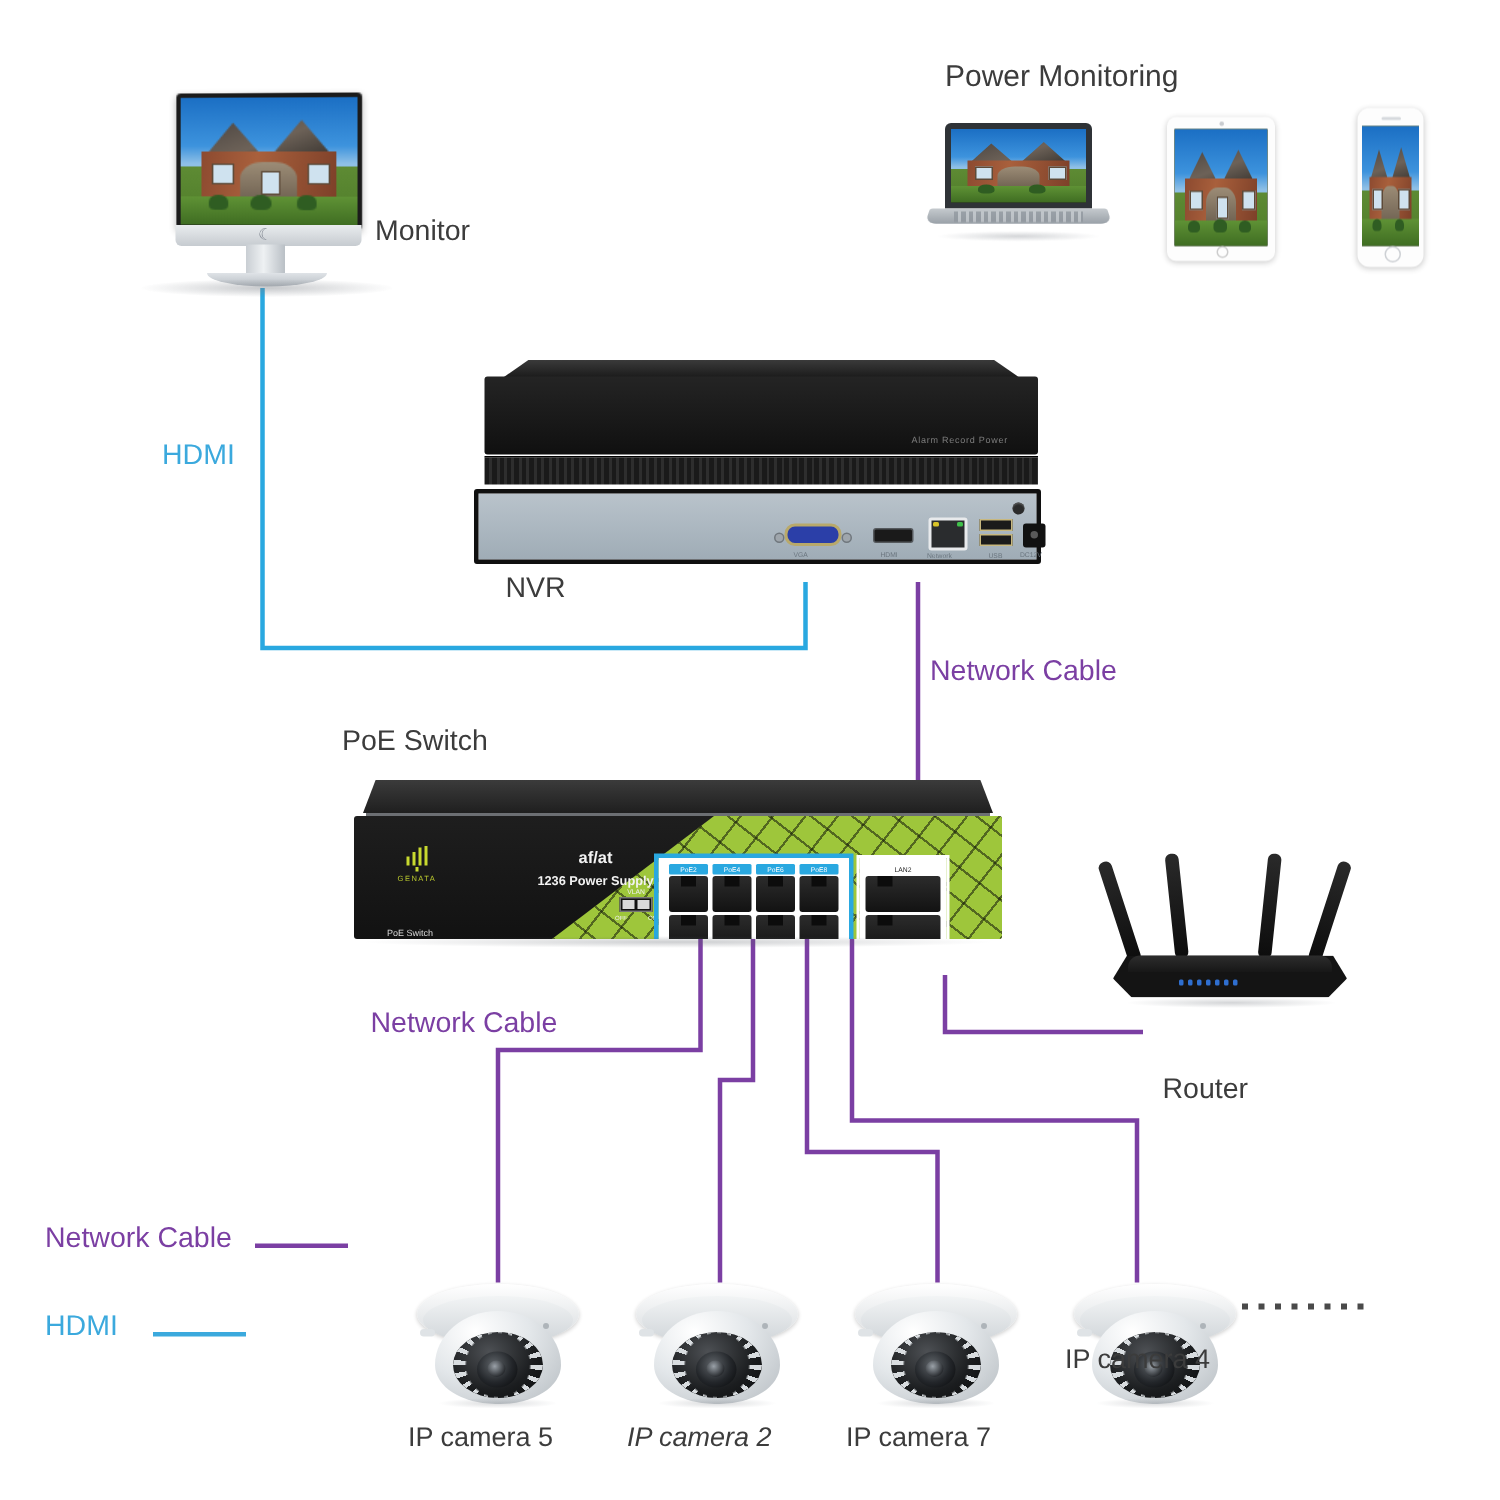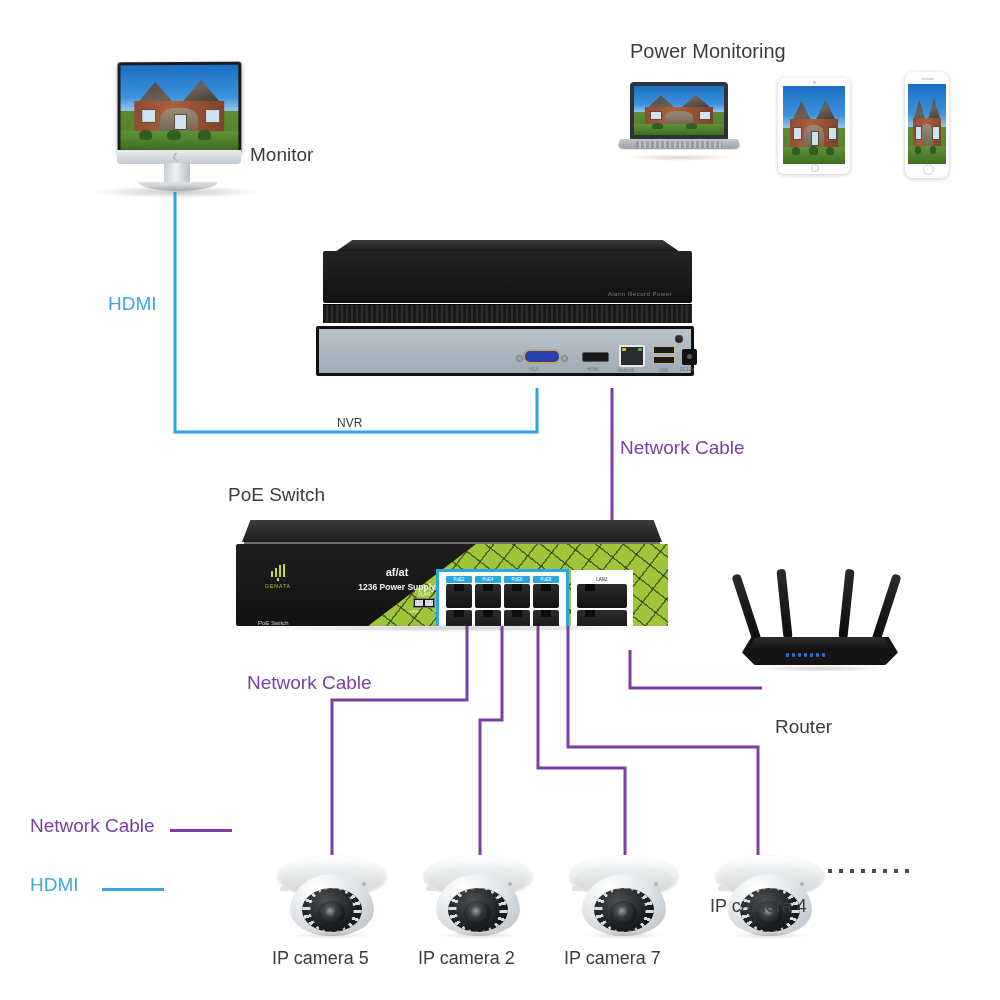--- a/index.html
+++ b/index.html
@@ -318,7 +318,7 @@
       <div class="port p-btn"></div>
     </div>
   </div>
-  <div class="lbl" style="left:337px;top:416px;font-size:12px;">NVR</div>
+  <div class="lbl" style="left:337px;top:382px;font-size:19px;">NVR</div>
 
   <div class="lbl" style="left:620px;top:437px;font-size:19px;color:#7b3fa3;">Network Cable</div>
 

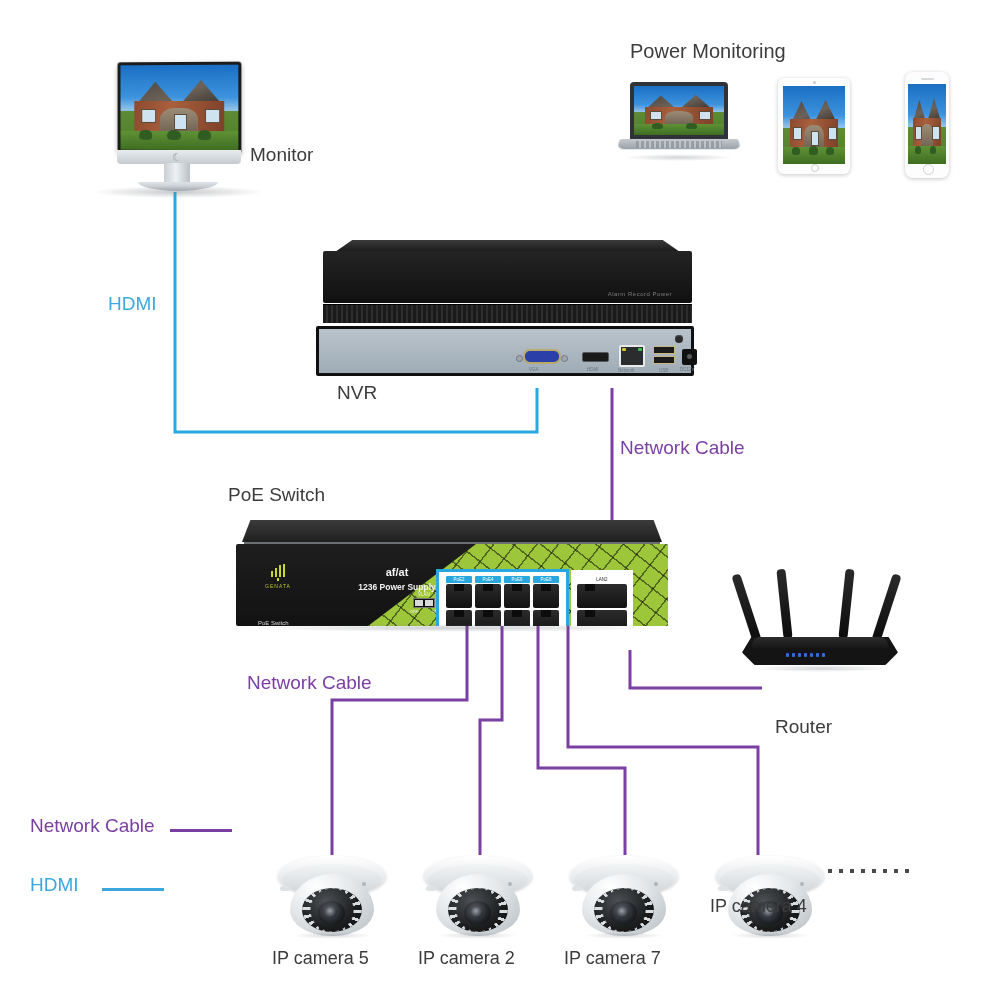--- a/index.html
+++ b/index.html
@@ -479,7 +479,7 @@
   </div>
 
   <div class="lbl" style="left:272px;top:948px;font-size:18px;">IP camera 5</div>
-  <div class="lbl" style="left:418px;top:948px;font-size:18px;">IP camera 2</div>
+  <div class="lbl" style="left:418px;top:948px;font-size:18px;font-style:italic;">IP camera 2</div>
   <div class="lbl" style="left:564px;top:948px;font-size:18px;">IP camera 7</div>
   <div class="lbl" style="left:710px;top:896px;font-size:18px;">IP camera 4</div>
 

